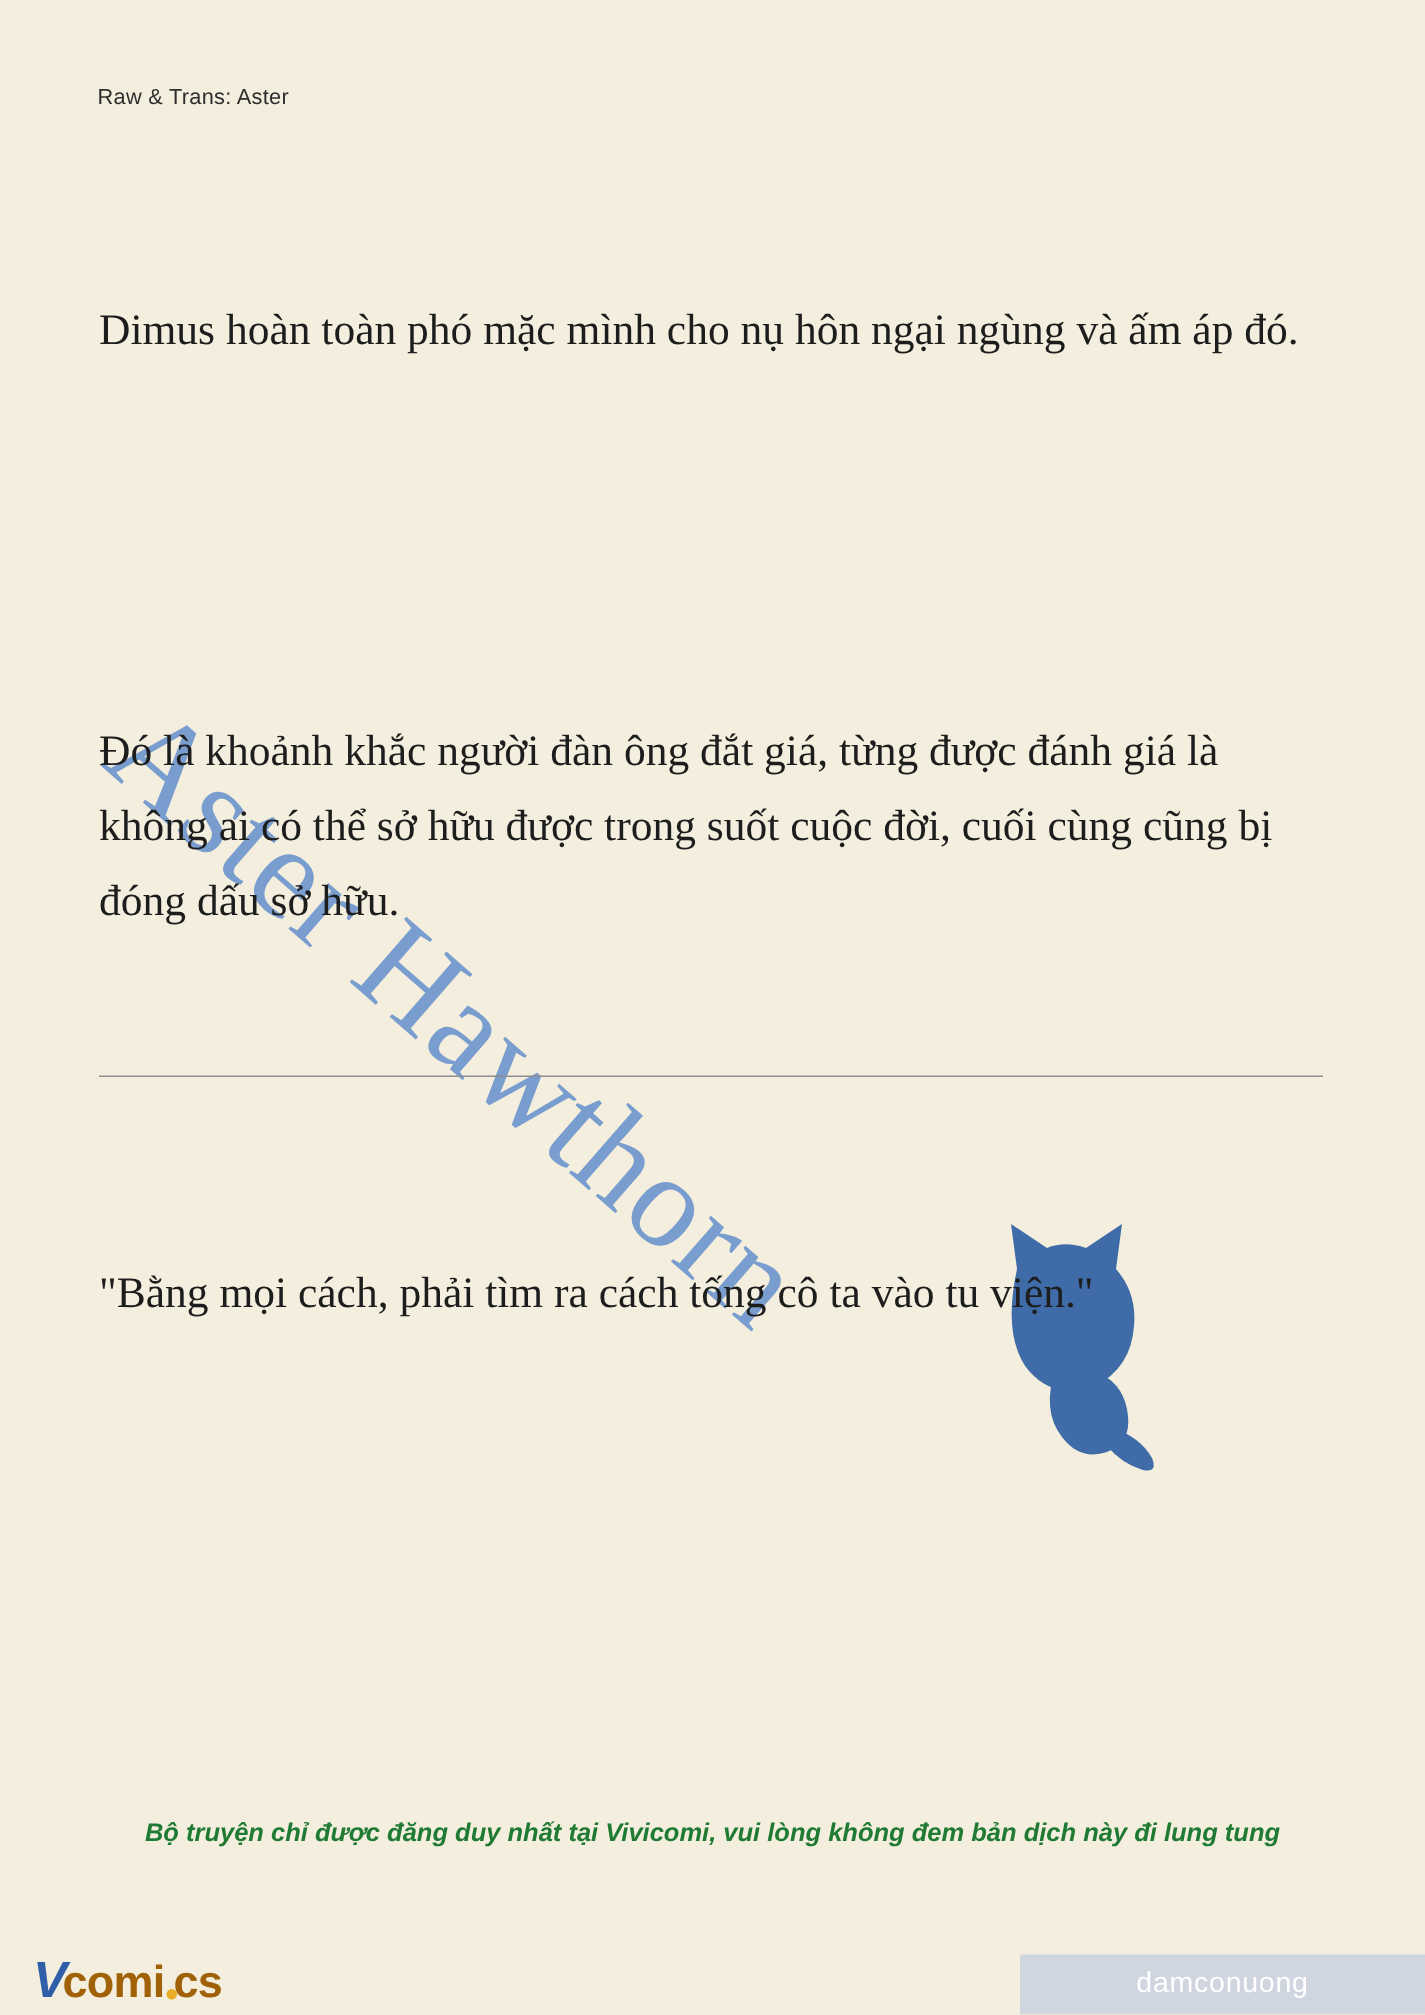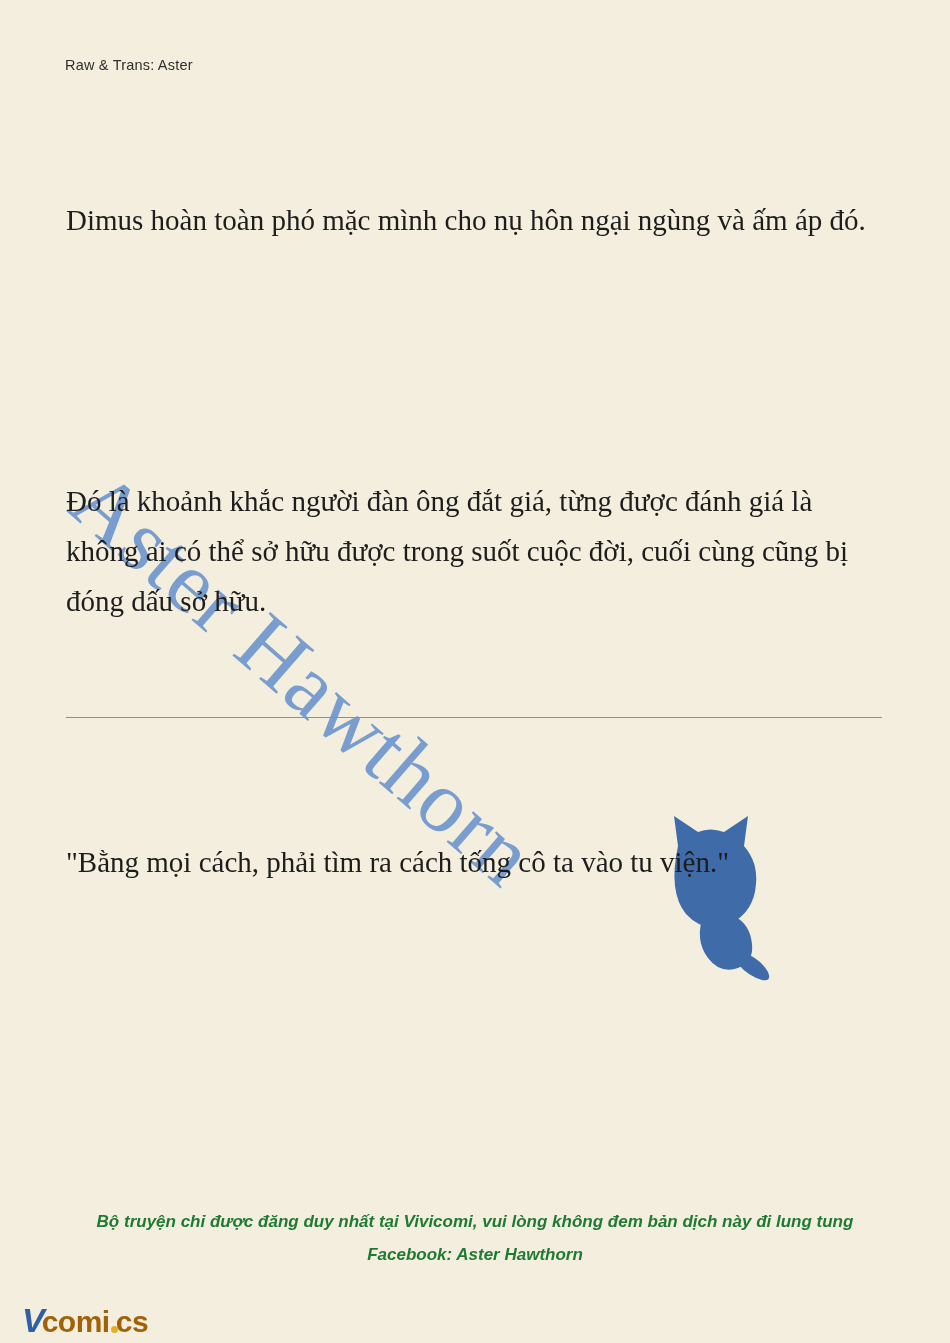--- a/index.html
+++ b/index.html
@@ -204,7 +204,6 @@
 
   <div class="footer-notes">
     <div>Bộ truyện chỉ được đăng duy nhất tại Vivicomi, vui lòng không đem bản dịch này đi lung tung</div>
-    <div>Facebook: Aster Hawthorn</div>
   </div>
 
   <div class="bottom-bar">

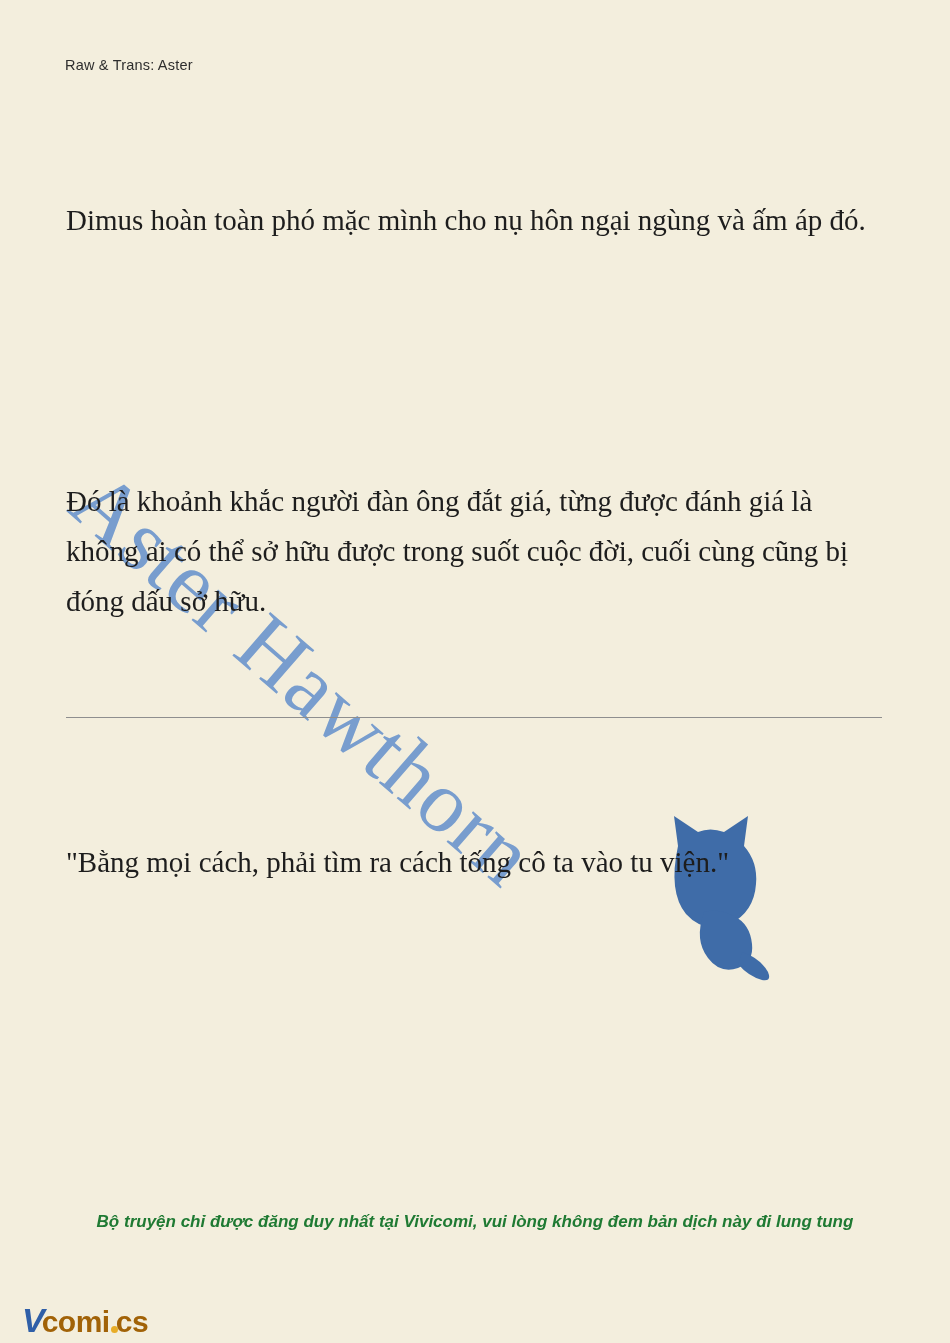--- a/index.html
+++ b/index.html
@@ -213,6 +213,9 @@
       <span class="brand-dot"></span>
       <span class="brand-rest">cs</span>
     </div>
+    <div class="corner-tag">
+      <span>damconuong</span>
+    </div>
   </div>
 
 </div>

